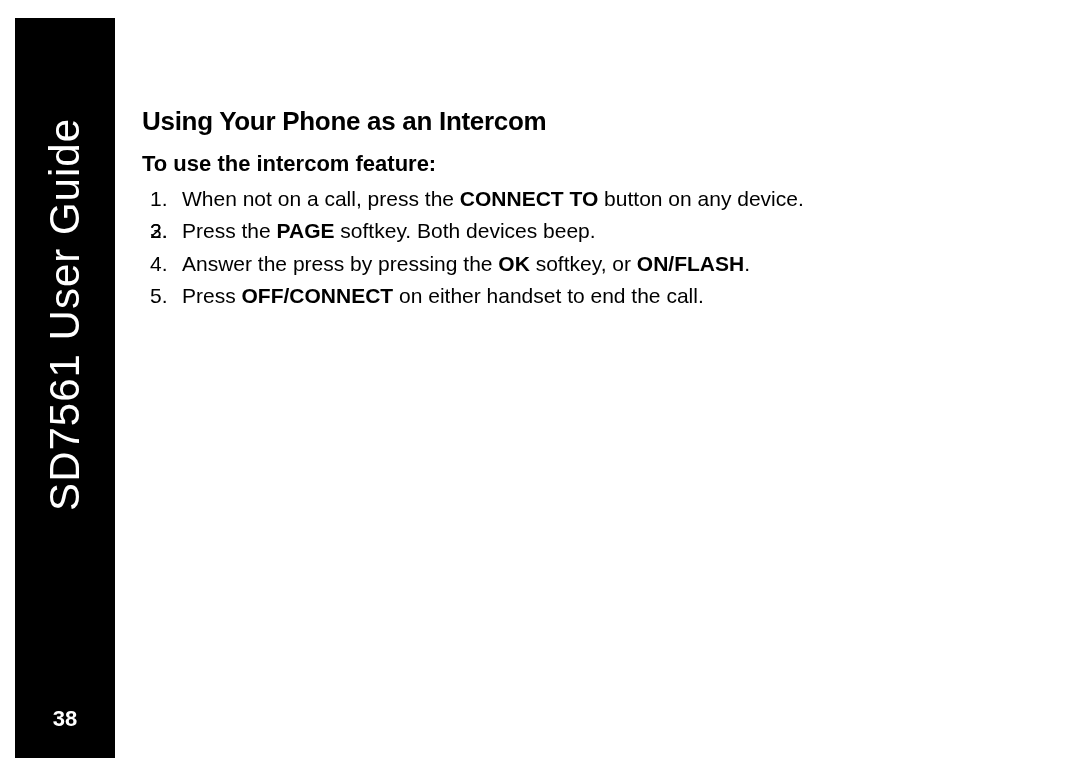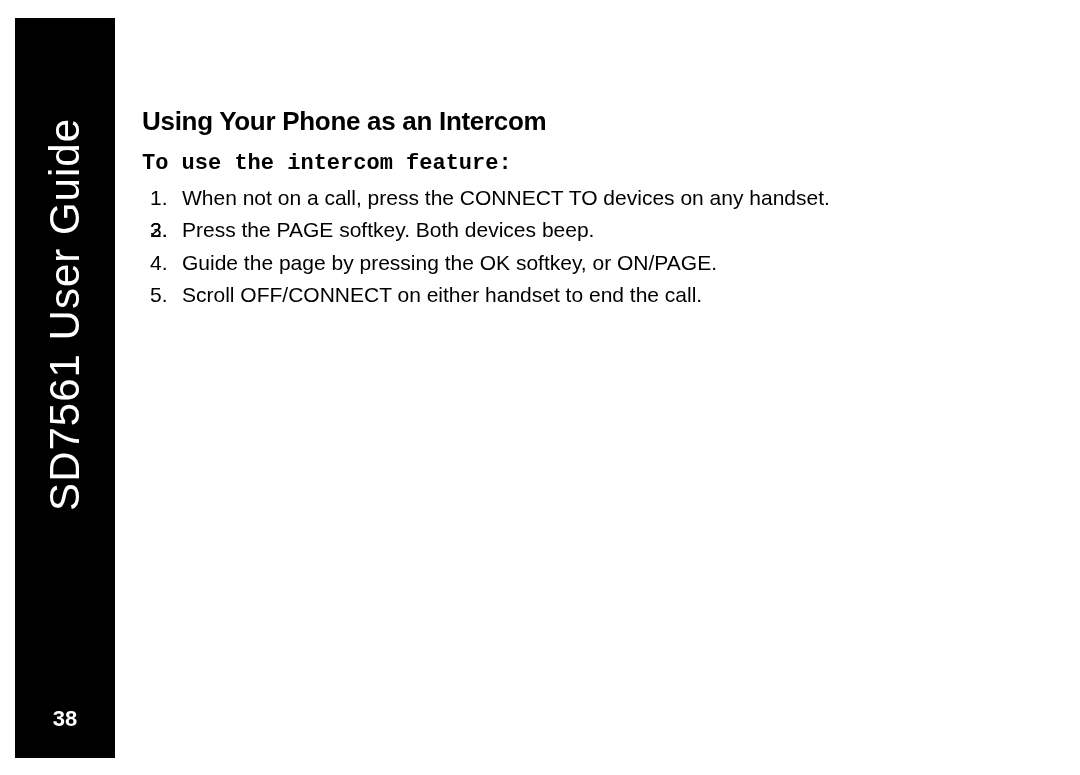--- a/index.html
+++ b/index.html
@@ -68,7 +68,7 @@
       font-size: 22px;
       font-weight: bold;
       margin-bottom: 8px;
-      font-family: Liberation Mono, monospace;
+      font-family: Liberation Sans, sans-serif;
     }
     .step-list {
       list-style: none;

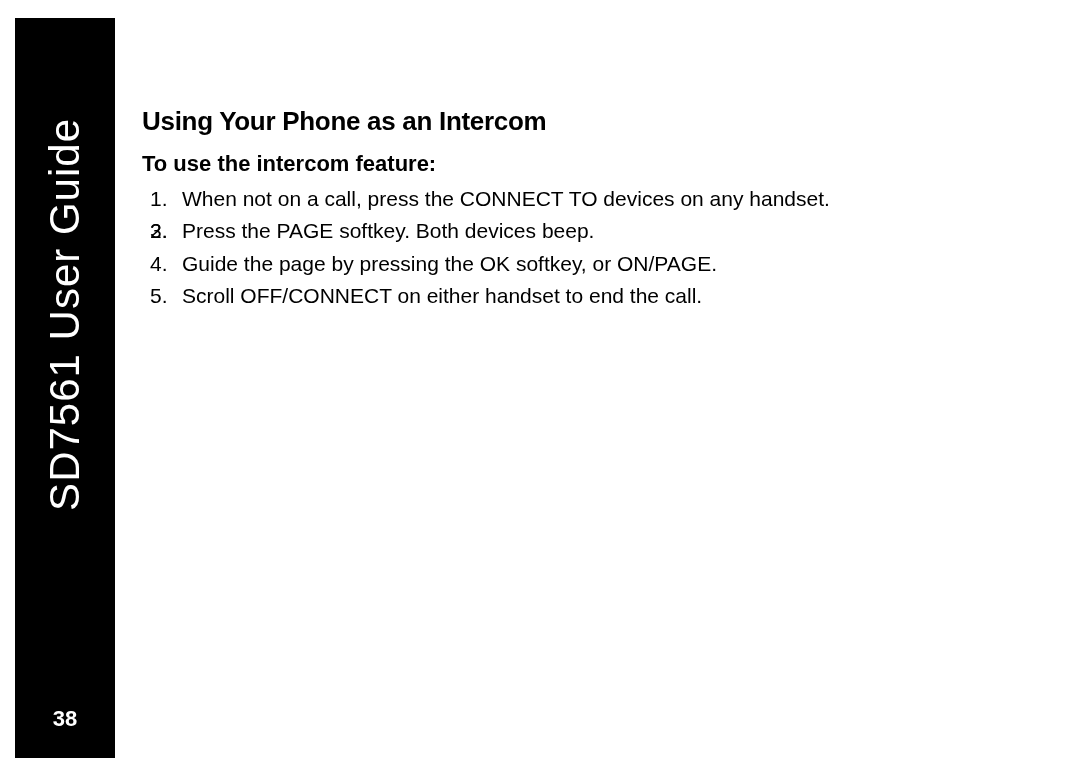--- a/index.html
+++ b/index.html
@@ -86,7 +86,7 @@
       left: -32px;
     }
     .bold {
-      font-weight: normal;
+      font-weight: bold;
       text-align: right;
     }
   </style>

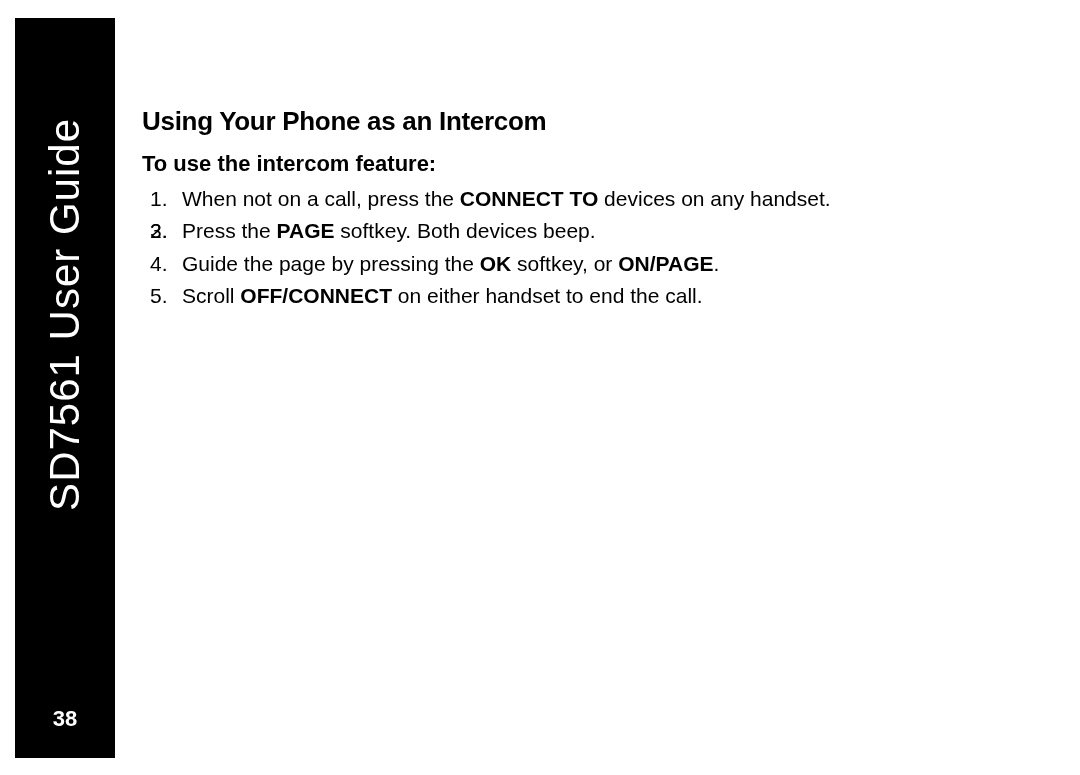--- a/index.html
+++ b/index.html
@@ -104,7 +104,7 @@
     <ol class="step-list">
       <li class="step-item">
         <span class="step-num">1.</span>
-        <span>When not on a call, press the </span><span class="bold">CONNECT TO</span><span> devices on any handset.</span>
+        <span>When not on a call, press the </span><span class="bold">CONNECT TO</span><span> button on any device.</span>
       </li>
       <li class="step-item">
         <span class="step-num">2.</span>

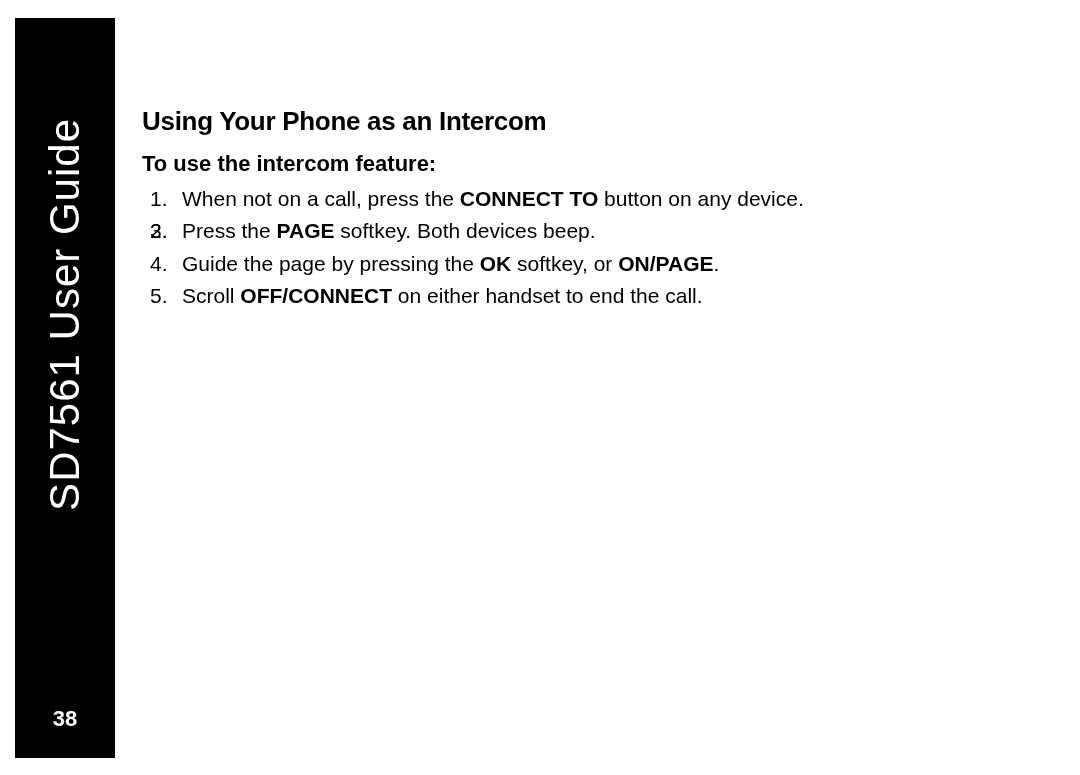--- a/index.html
+++ b/index.html
@@ -115,7 +115,7 @@
       </li>
       <li class="step-item">
         <span class="step-num">4.</span>
-        <span>Guide the page by pressing the </span><span class="bold">OK</span><span> softkey, or </span><span class="bold">ON/PAGE</span><span>.</span>
+        <span>Answer the press by pressing the </span><span class="bold">OK</span><span> softkey, or </span><span class="bold">ON/PAGE</span><span>.</span>
       </li>
       <li class="step-item">
         <span class="step-num">5.</span>

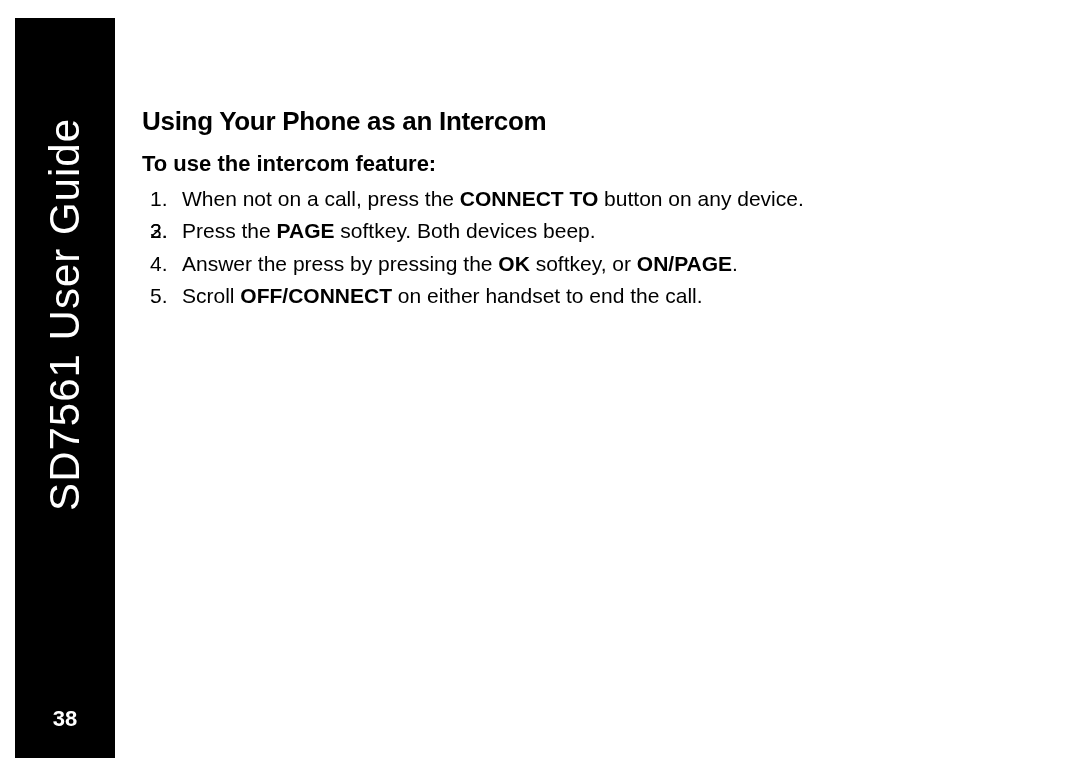--- a/index.html
+++ b/index.html
@@ -115,7 +115,7 @@
       </li>
       <li class="step-item">
         <span class="step-num">4.</span>
-        <span>Answer the press by pressing the </span><span class="bold">OK</span><span> softkey, or </span><span class="bold">ON/PAGE</span><span>.</span>
+        <span>Answer the press by pressing the </span><span class="bold">OK</span><span> softkey, or </span><span class="bold">ON/FLASH</span><span>.</span>
       </li>
       <li class="step-item">
         <span class="step-num">5.</span>

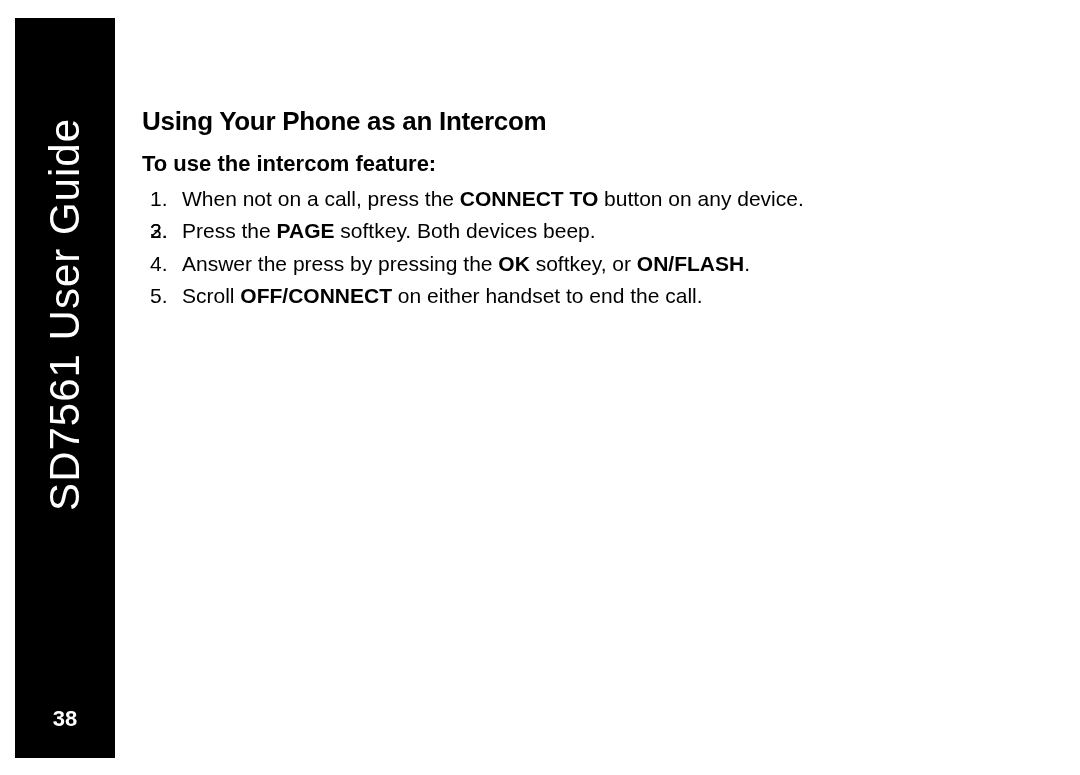--- a/index.html
+++ b/index.html
@@ -119,7 +119,7 @@
       </li>
       <li class="step-item">
         <span class="step-num">5.</span>
-        <span>Scroll </span><span class="bold">OFF/CONNECT</span><span> on either handset to end the call.</span>
+        <span>Press </span><span class="bold">OFF/CONNECT</span><span> on either handset to end the call.</span>
       </li>
     </ol>
   </div>

